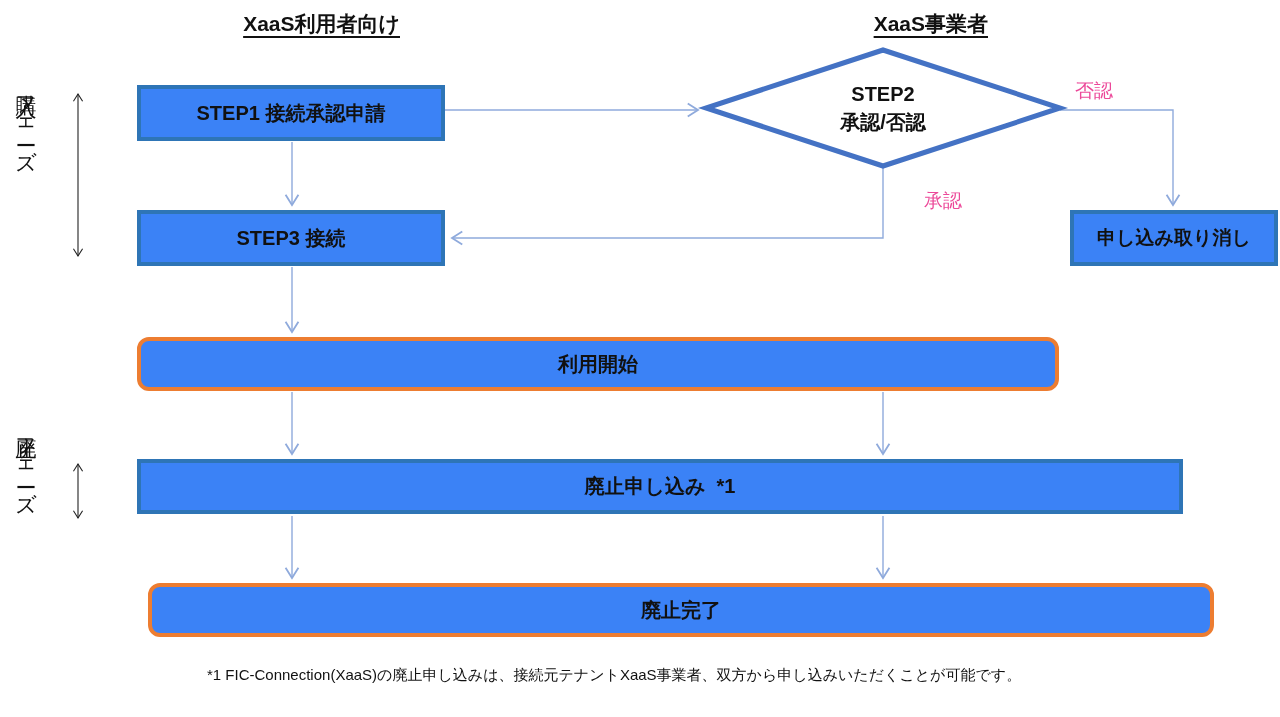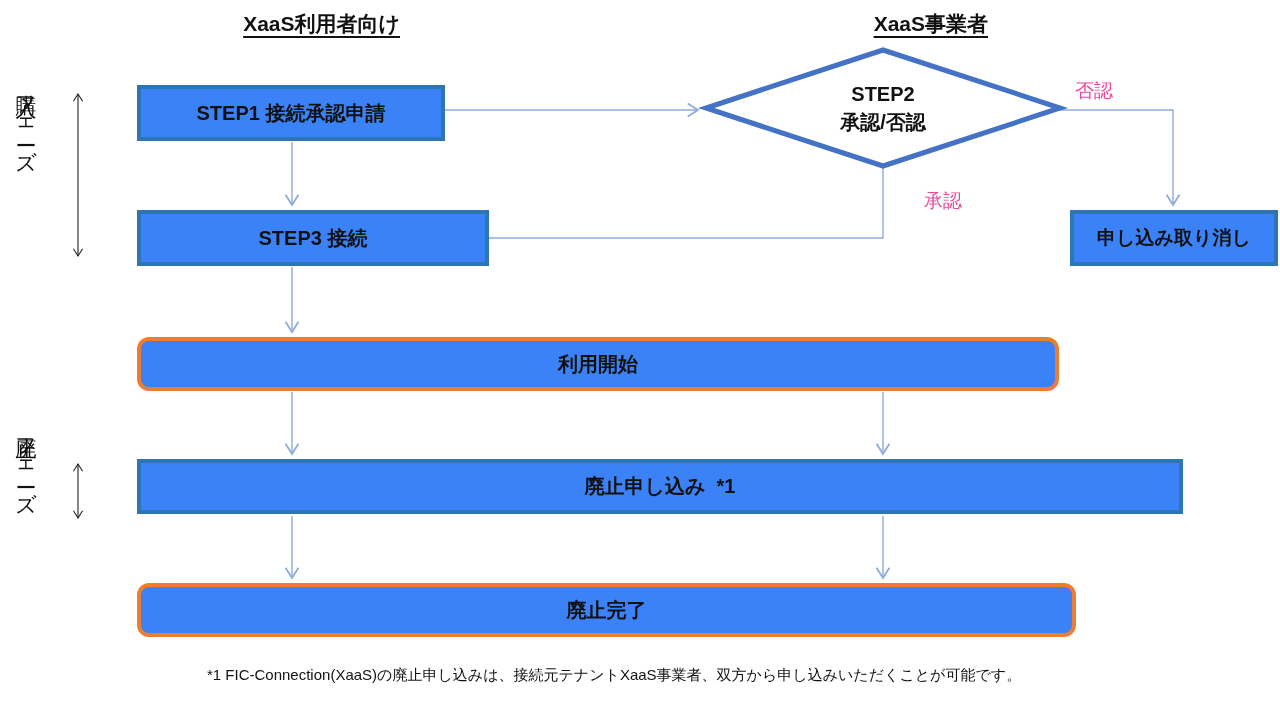--- a/index.html
+++ b/index.html
@@ -44,7 +44,7 @@
   .blue-box{border:4px solid #2E75B6;}
   .orange-box{border:4px solid #ED7D31;border-radius:12px;}
   .node.step1{left:137px;top:85px;width:308px;height:56px;}
-  .node.step3{left:137px;top:210px;width:352px;height:56px;}
+  .node.step3{left:137px;top:210px;width:308px;height:56px;}
   .node.cancel{left:1070px;top:210px;width:208px;height:56px;font-size:19px;}
   .node.start{left:137px;top:337px;width:922px;height:54px;}
   .node.disposal-request{left:137px;top:459px;width:1046px;height:55px;}

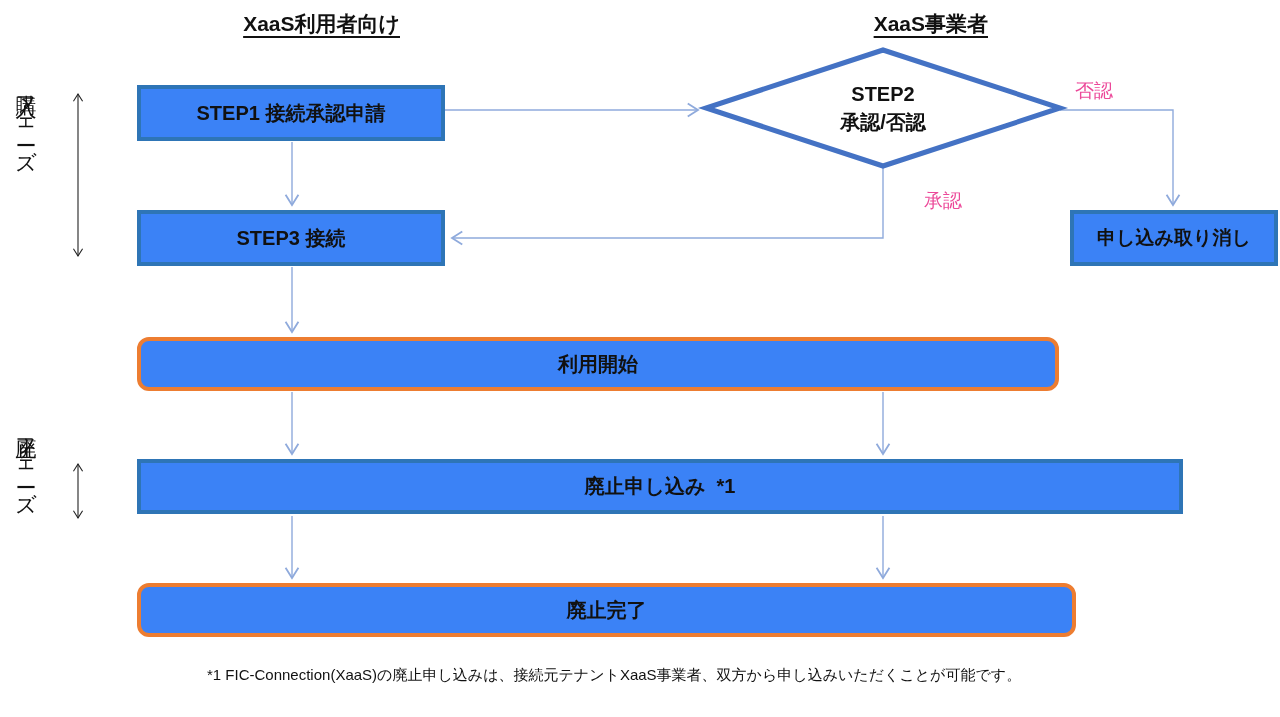--- a/index.html
+++ b/index.html
@@ -48,7 +48,7 @@
   .node.cancel{left:1070px;top:210px;width:208px;height:56px;font-size:19px;}
   .node.start{left:137px;top:337px;width:922px;height:54px;}
   .node.disposal-request{left:137px;top:459px;width:1046px;height:55px;}
-  .node.disposal-complete{left:137px;top:583px;width:939px;height:54px;}
+  .node.disposal-complete{left:148px;top:583px;width:1066px;height:54px;}
   .diamond-text{
     position:absolute;left:783px;top:80px;width:200px;
     text-align:center;font-weight:bold;font-size:20px;line-height:28px;

